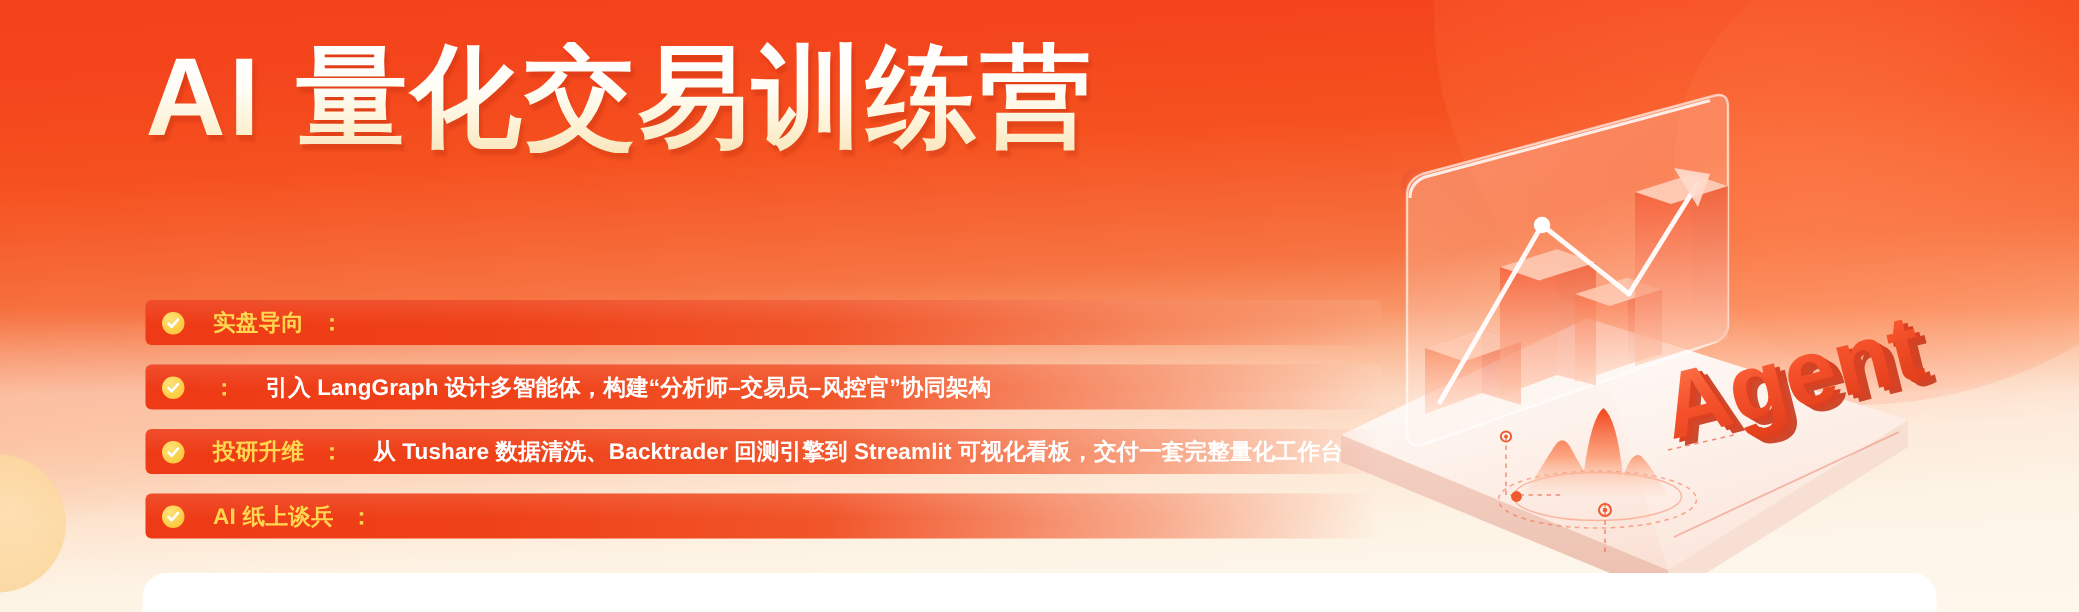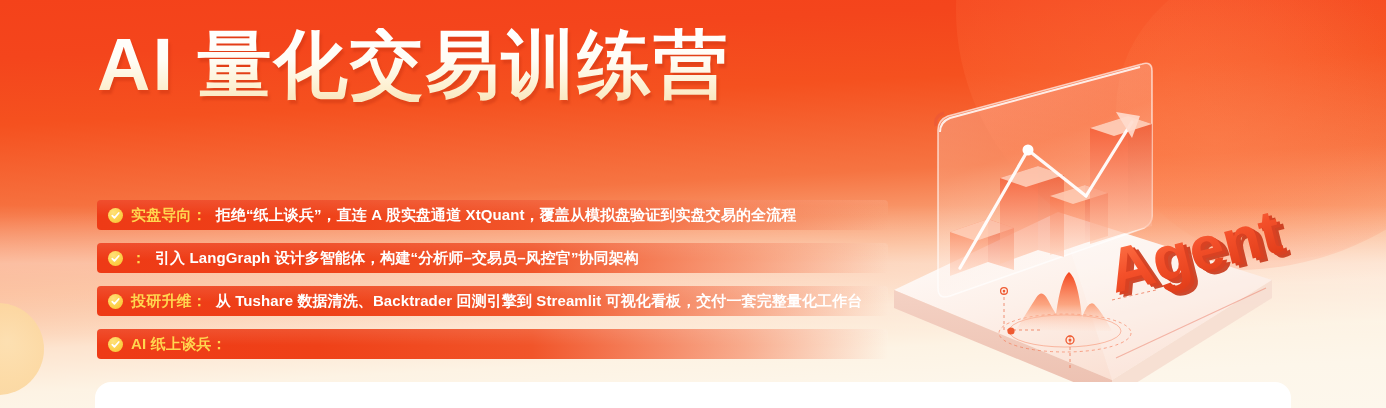--- a/index.html
+++ b/index.html
@@ -135,6 +135,7 @@
         rgba(244,116,74,0.55) 82%,
         rgba(248,160,120,0.0) 100%);
     white-space: nowrap;
+    gap: 11px;
   }
   .pill::after {
     content: "";

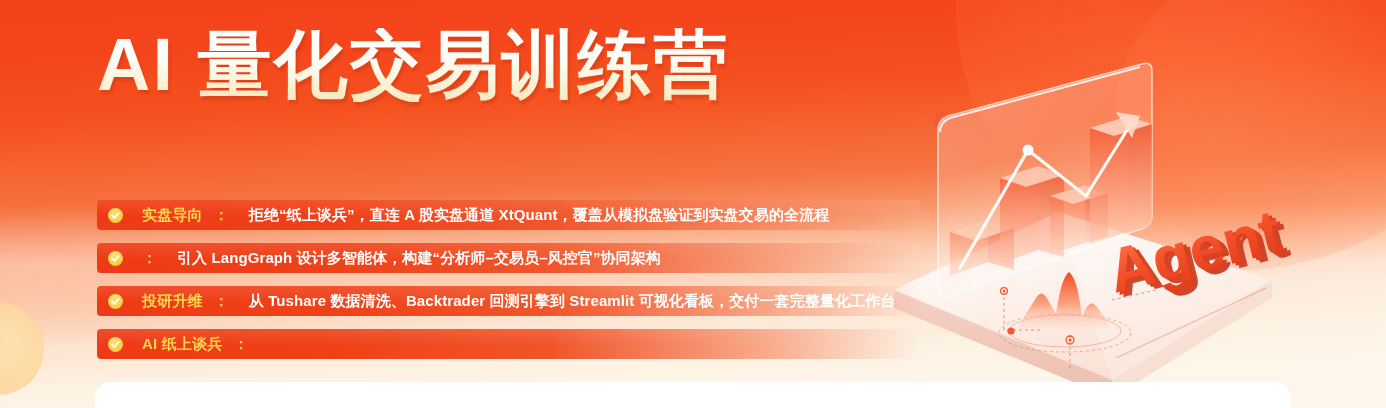--- a/index.html
+++ b/index.html
@@ -325,7 +325,6 @@
         </span>
         <span class="pill-label">实盘导向</span>
         <span class="pill-sep">：</span>
-        <span class="pill-text">拒绝“纸上谈兵”，直连 A 股实盘通道 XtQuant，覆盖从模拟盘验证到实盘交易的全流程</span>
       </div>
 
       <div class="pill">

